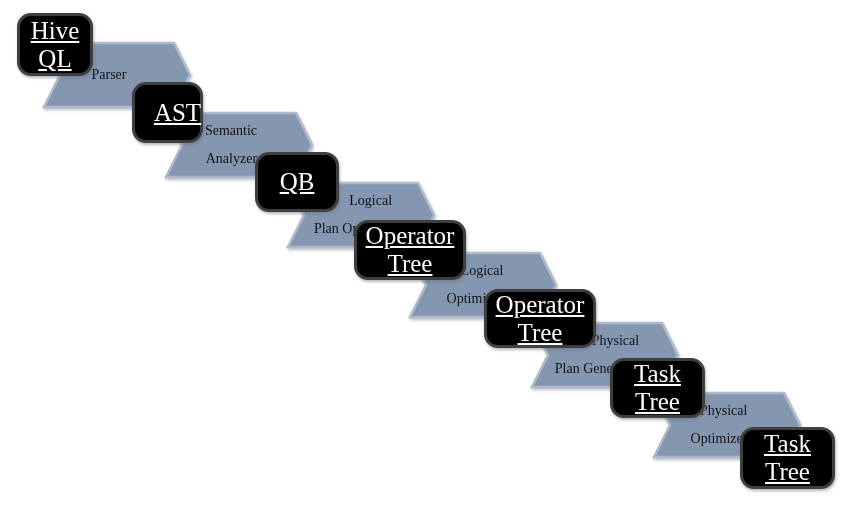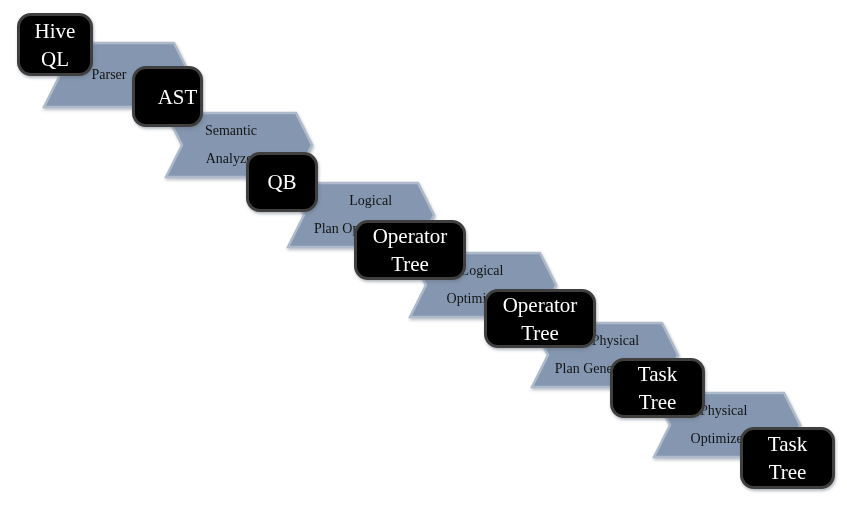--- a/index.html
+++ b/index.html
@@ -57,9 +57,10 @@
   }
   .artifact-label {
     white-space: pre-line;
-    font-size: 21px;
+    font-size: 25px;
     line-height: 28px;
     color: #ffffff;
+    text-decoration: underline;
   }
 </style>
 </head>

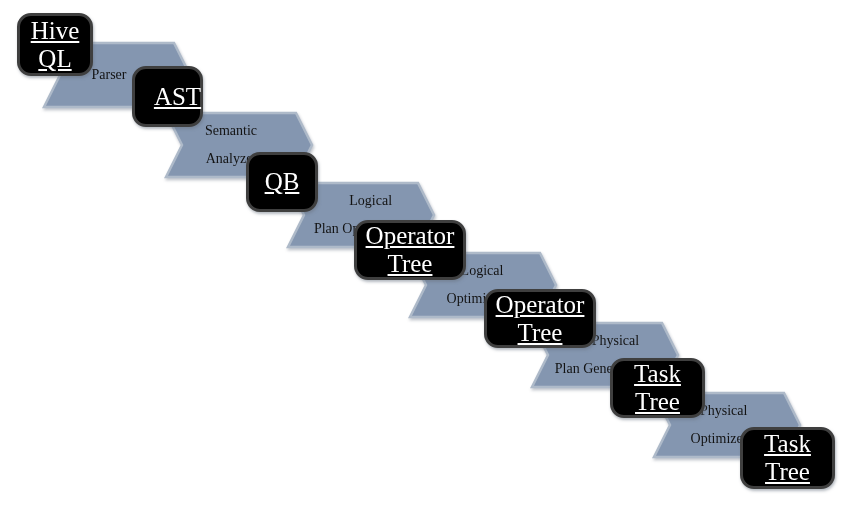--- a/index.html
+++ b/index.html
@@ -120,7 +120,7 @@
 QL</span>
   </div>
 
-  <div class="artifact" style="left:132px; top:66px; width:71px; height:61px;padding-left:20px;">
+  <div class="artifact" style="left:132px; top:82px; width:71px; height:61px;padding-left:20px;">
     <span class="artifact-label">AST</span>
   </div>
 

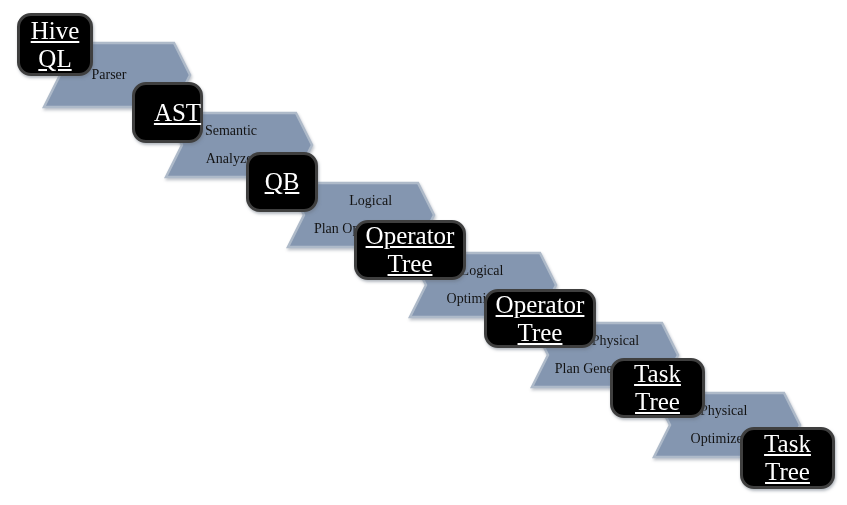--- a/index.html
+++ b/index.html
@@ -124,7 +124,7 @@
     <span class="artifact-label">AST</span>
   </div>
 
-  <div class="artifact" style="left:246px; top:152px; width:72px; height:60px;">
+  <div class="artifact" style="left:255px; top:152px; width:84px; height:60px;">
     <span class="artifact-label">QB</span>
   </div>
 

